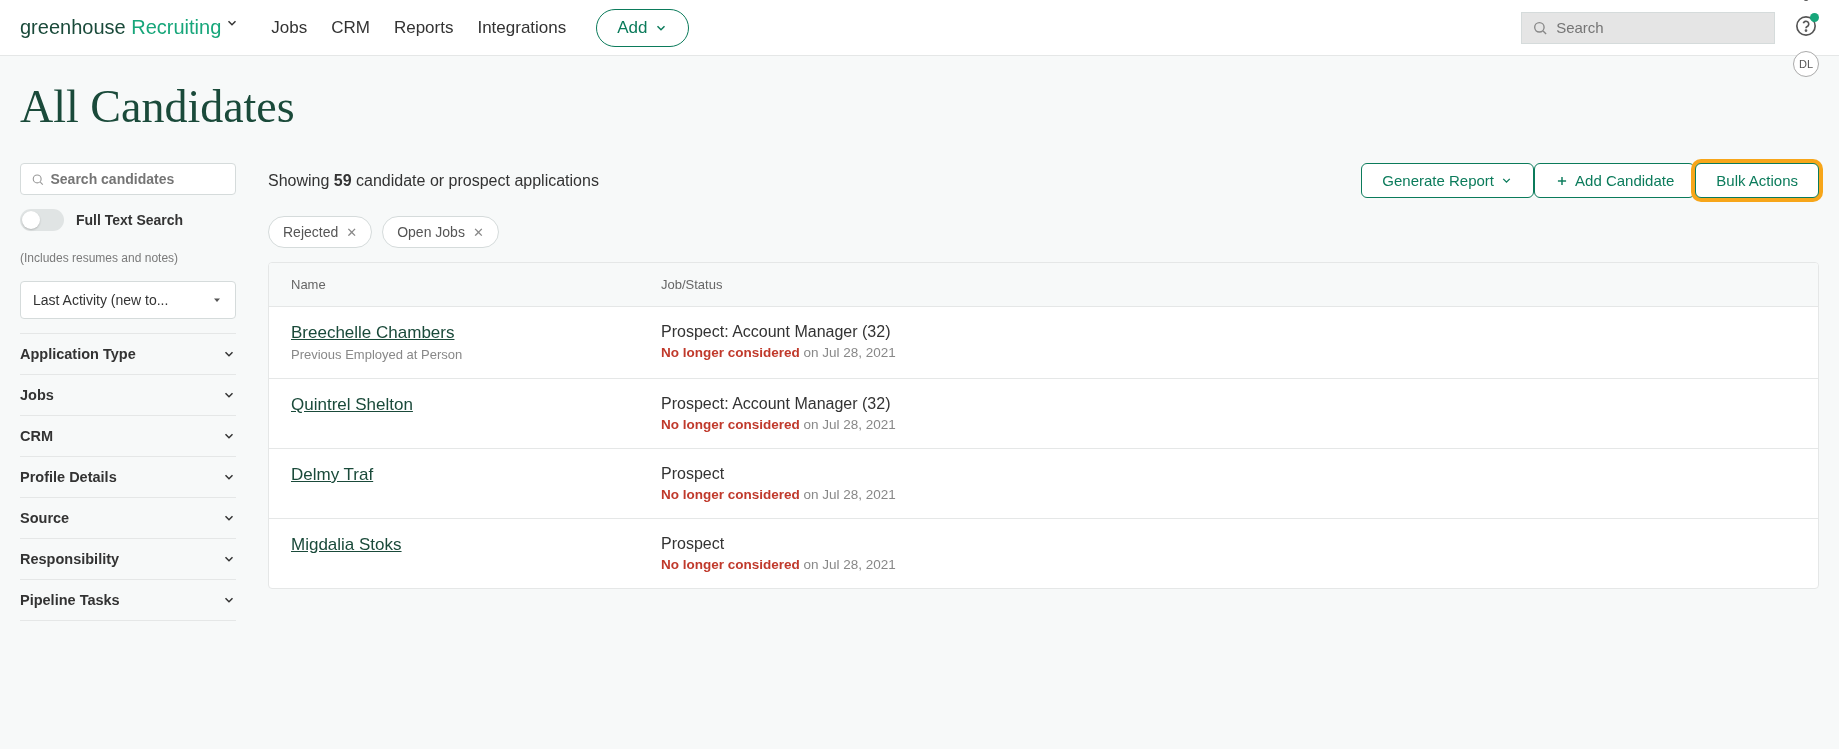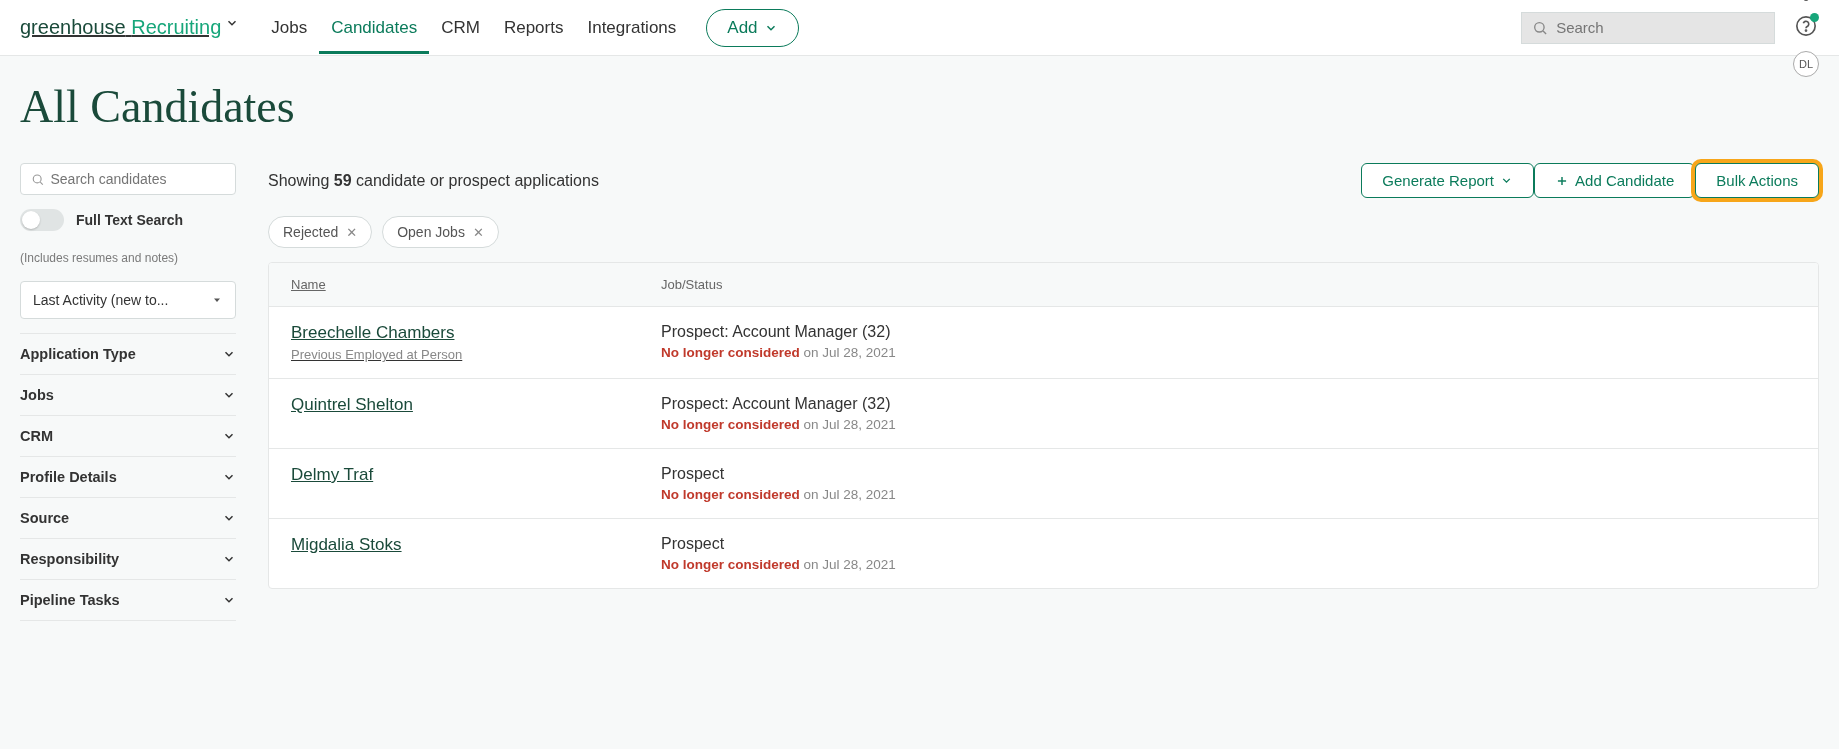--- a/index.html
+++ b/index.html
@@ -17,7 +17,7 @@
     background: #fff;
     border-bottom: 1px solid #e5e7e7;
   }
-  .logo-wrap { display: flex; gap: 4px; margin-right: 20px; text-decoration: underline; }
+  .logo-wrap { display: flex; gap: 4px; margin-right: 20px; }
   .logo-text { font-size: 20px; font-weight: 400; }
   .logo-g { color: #1a4a3a; }
   .logo-r { color: #17a67a; font-weight: 500; }

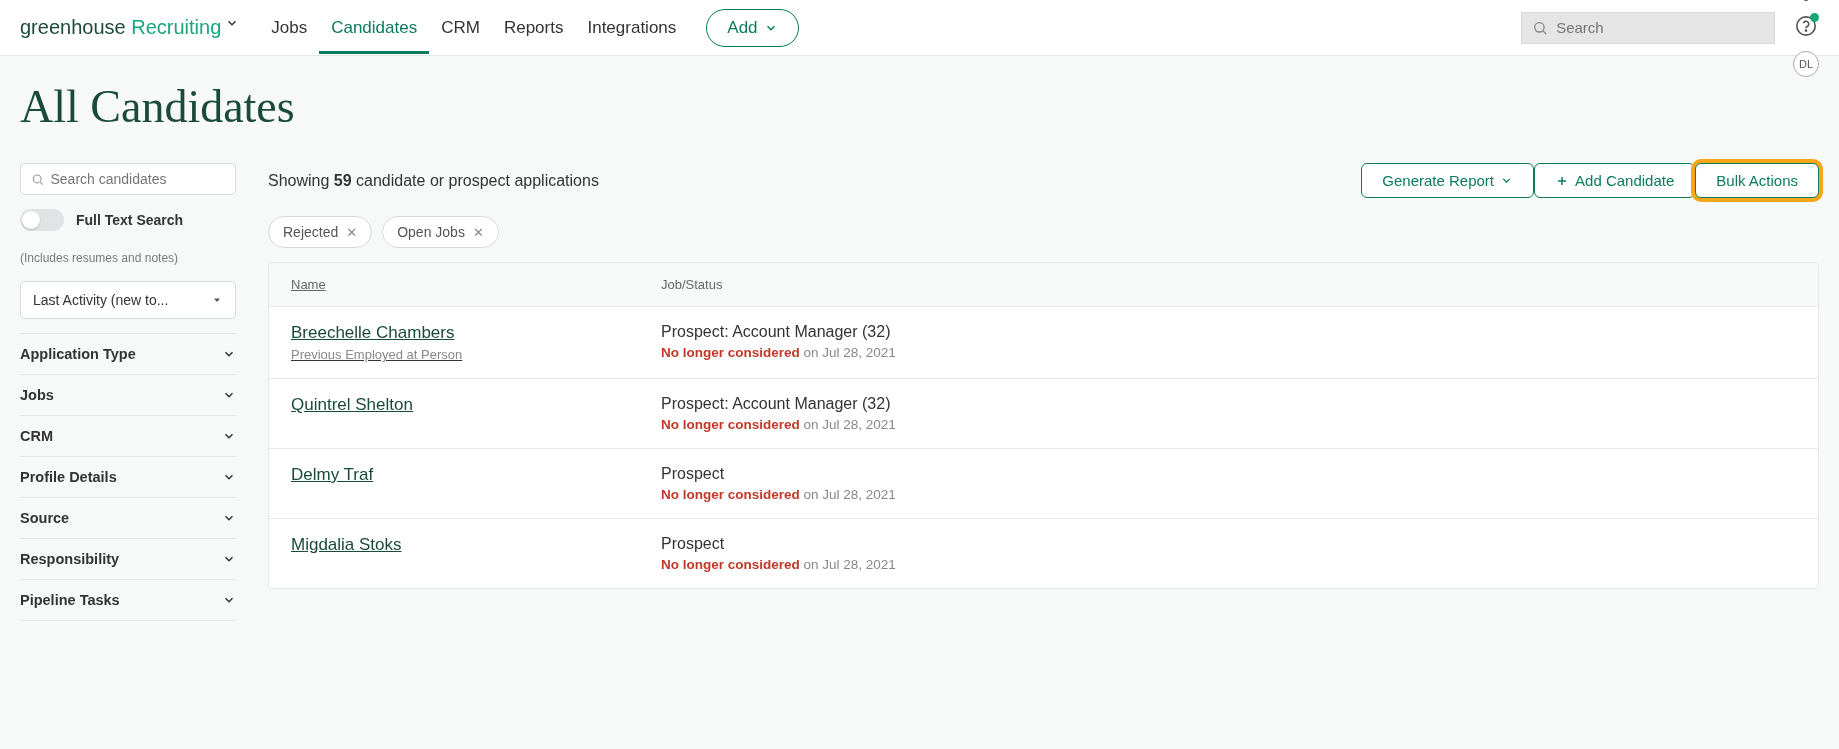--- a/index.html
+++ b/index.html
@@ -204,7 +204,6 @@
   </div>
   <div class="nav-links">
     <div class="nav-link">Jobs</div>
-    <div class="nav-link active">Candidates</div>
     <div class="nav-link">CRM</div>
     <div class="nav-link">Reports</div>
     <div class="nav-link">Integrations</div>

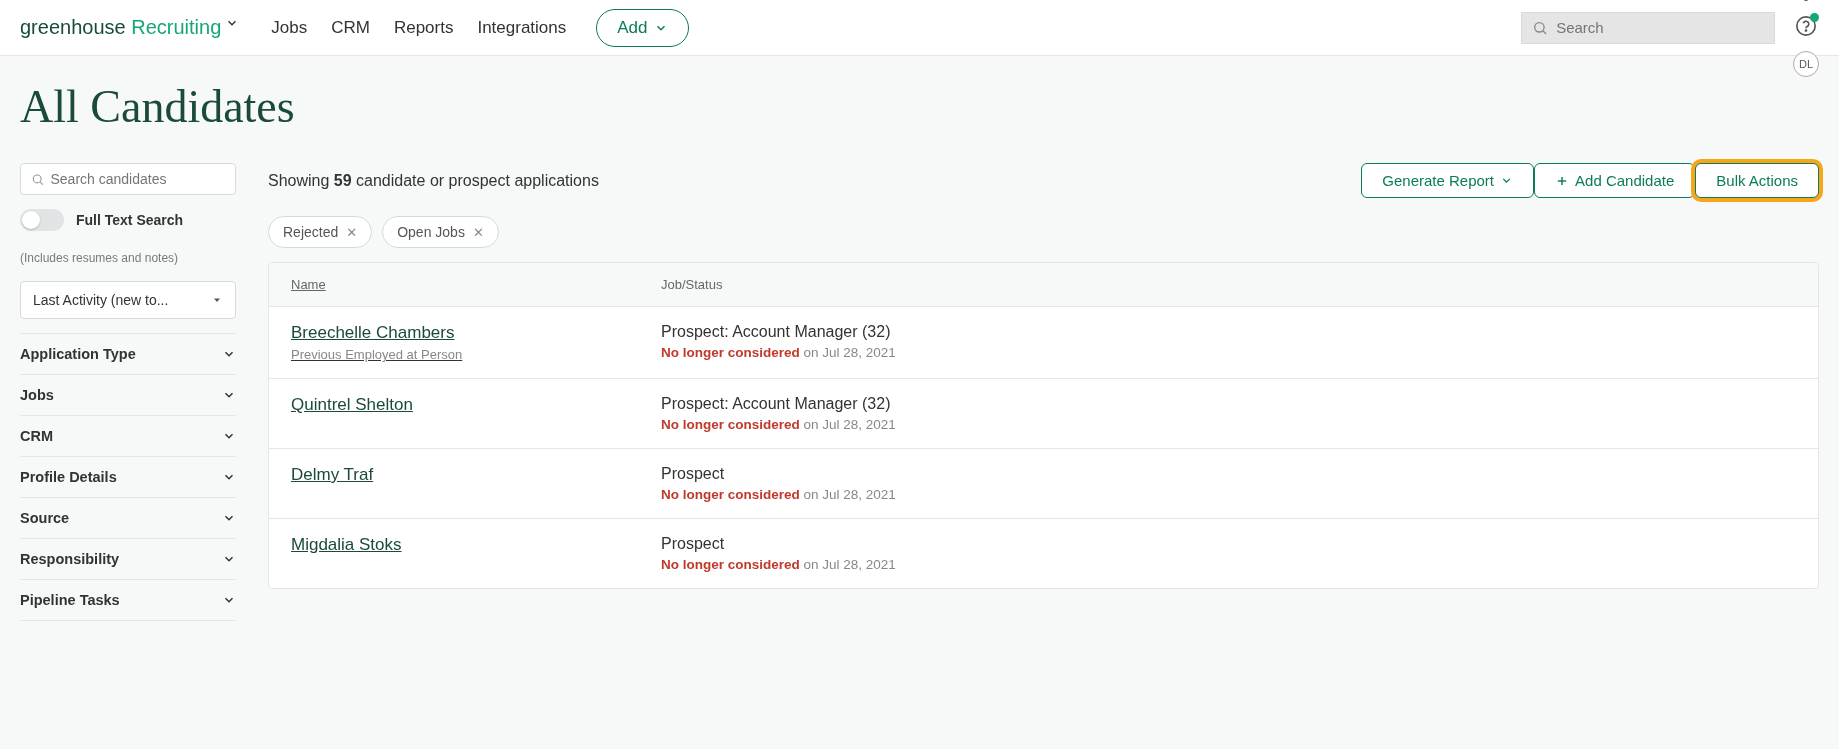--- a/index.html
+++ b/index.html
@@ -87,7 +87,7 @@
     background: #fff;
     margin-bottom: 14px;
   }
-  .side-search input { border: none; outline: none; font-size: 14px; width: 100%; background: transparent; }
+  .side-search input { border: none; outline: none; font-size: 14px; width: 100%; background: transparent; font-weight: bold; }
   .toggle-row { display: flex; align-items: center; gap: 12px; margin-bottom: 20px; }
   .toggle {
     width: 44px; height: 22px; border-radius: 11px;

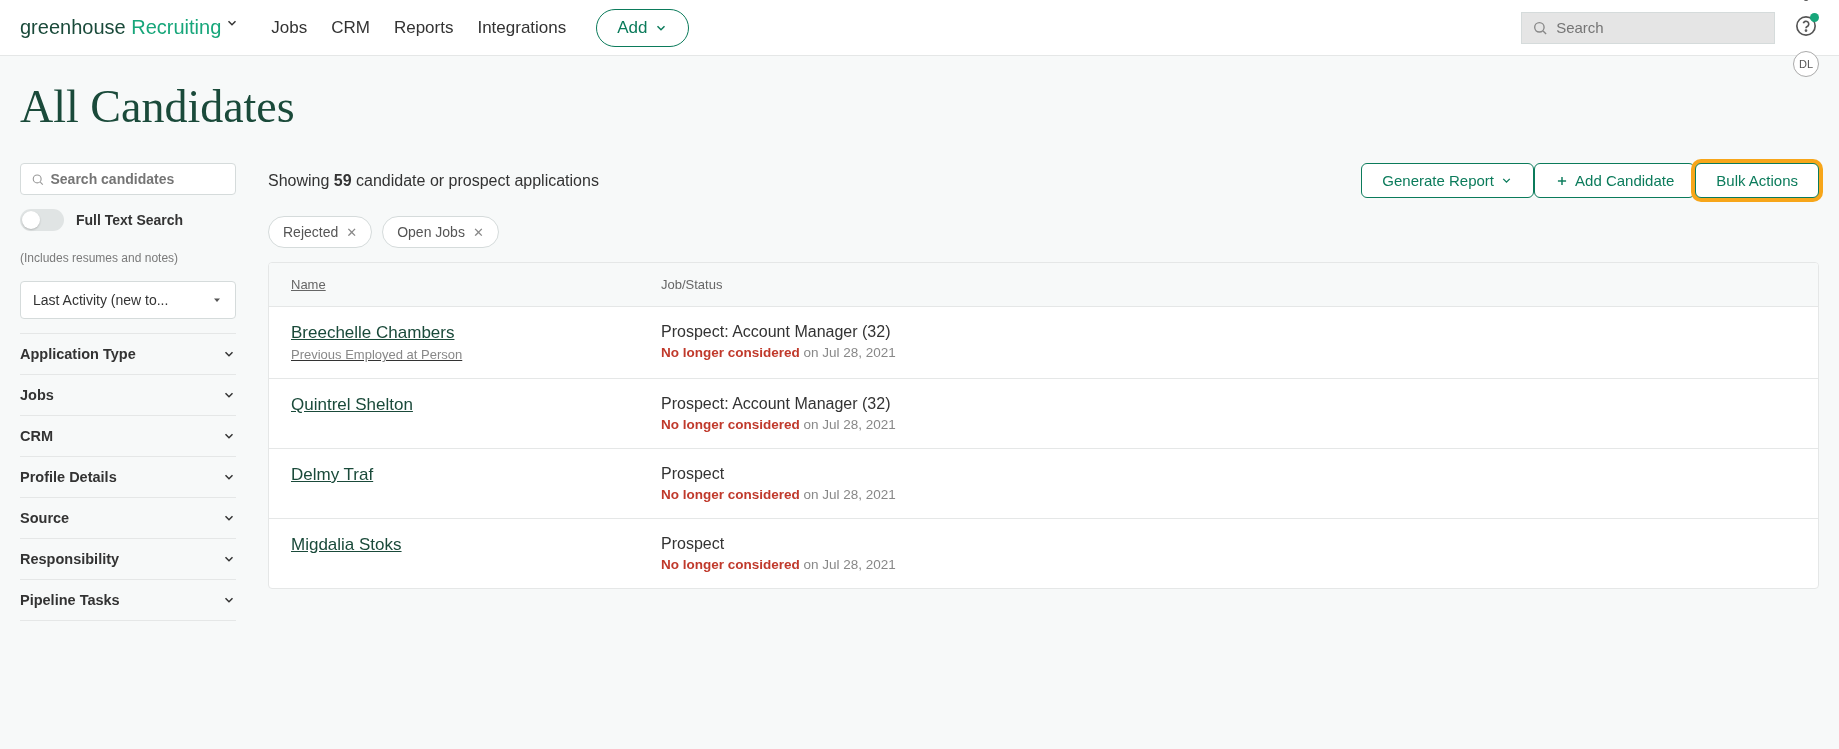--- a/index.html
+++ b/index.html
@@ -165,7 +165,7 @@
     padding: 14px 22px;
     font-size: 13px; color: #666;
   }
-  .col-name { flex: 0 0 370px; text-decoration: underline; }
+  .col-name { flex: 0 0 370px; }
   .col-status { flex: 1; }
   .trow {
     display: flex;

